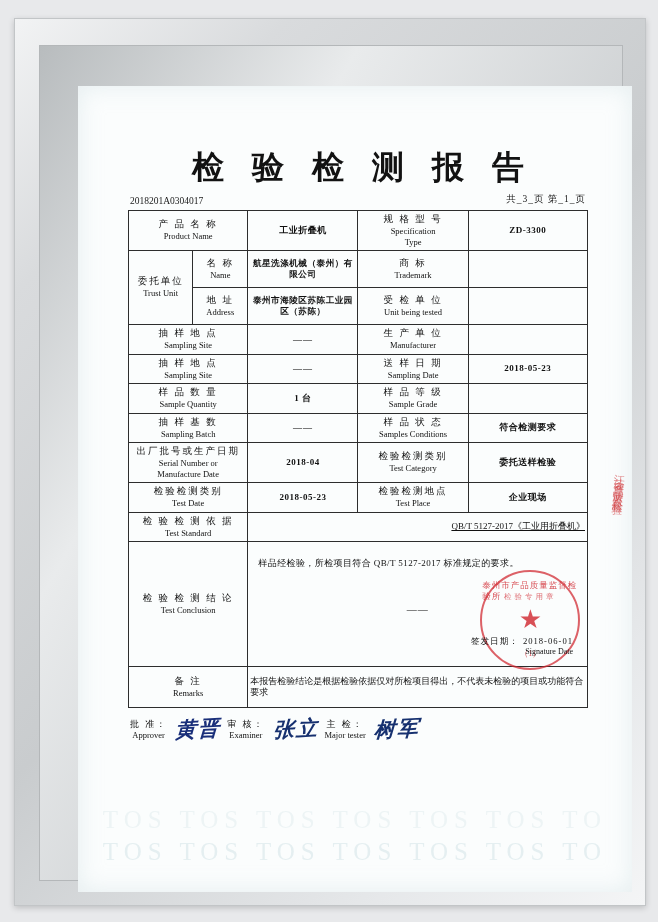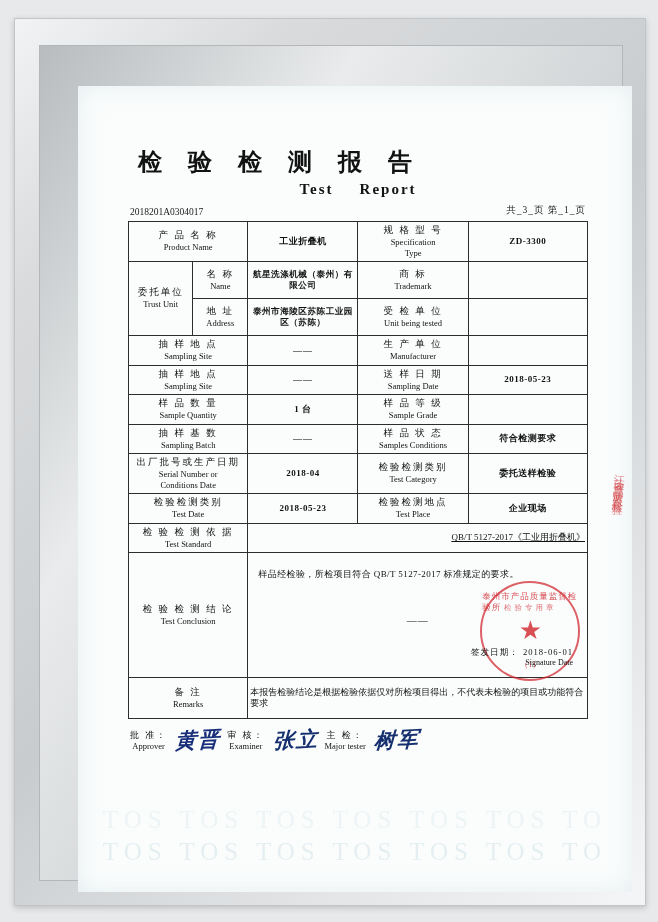--- a/index.html
+++ b/index.html
@@ -71,10 +71,10 @@
     width: 460px;
   }
   .title-cn {
-    text-align: left;
+    text-align: center;
     font-family: "Liberation Serif", serif;
     font-weight: bold;
-    font-size: 24px;
+    font-size: 32px;
     letter-spacing: 10px;
     color: #121212;
     margin: 0 0 3px 0;

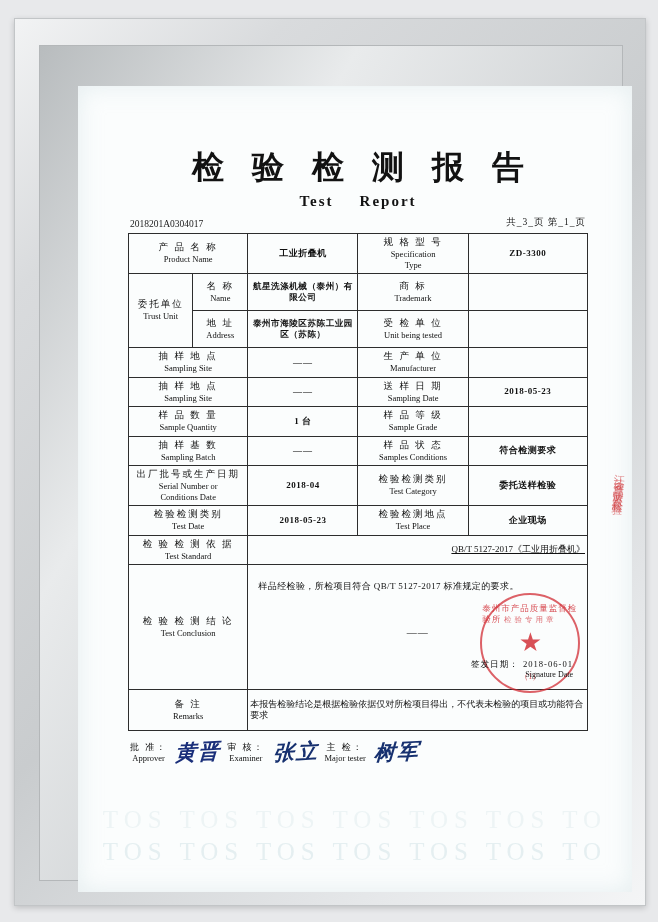--- a/index.html
+++ b/index.html
@@ -281,9 +281,6 @@
       <div class="doc">
 
         <h1 class="title-cn">检 验 检 测 报 告</h1>
-        <div class="title-en">
-          <span>Test</span><span class="gap"></span><span>Report</span>
-        </div>
 
         <div class="meta-row">
           <div>2018201A0304017</div>

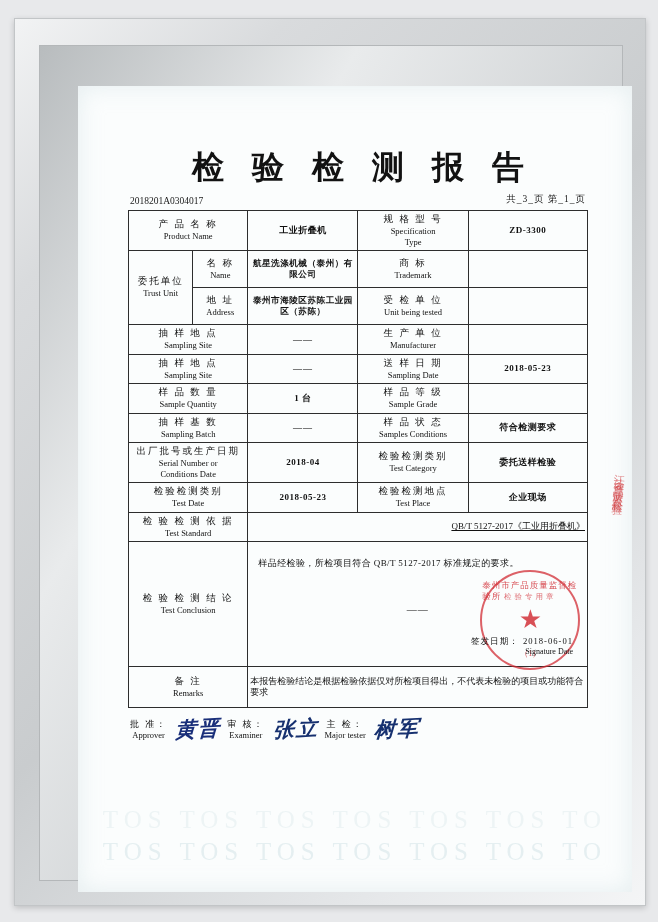--- a/index.html
+++ b/index.html
@@ -403,7 +403,7 @@
               <td class="lbl" colspan="2">
                 <span class="cn">出厂批号或生产日期</span>
                 <span class="en">Serial Number or</span>
-                <span class="en">Conditions Date</span>
+                <span class="en">Manufacture Date</span>
               </td>
               <td class="val">2018-04</td>
               <td class="lbl">

